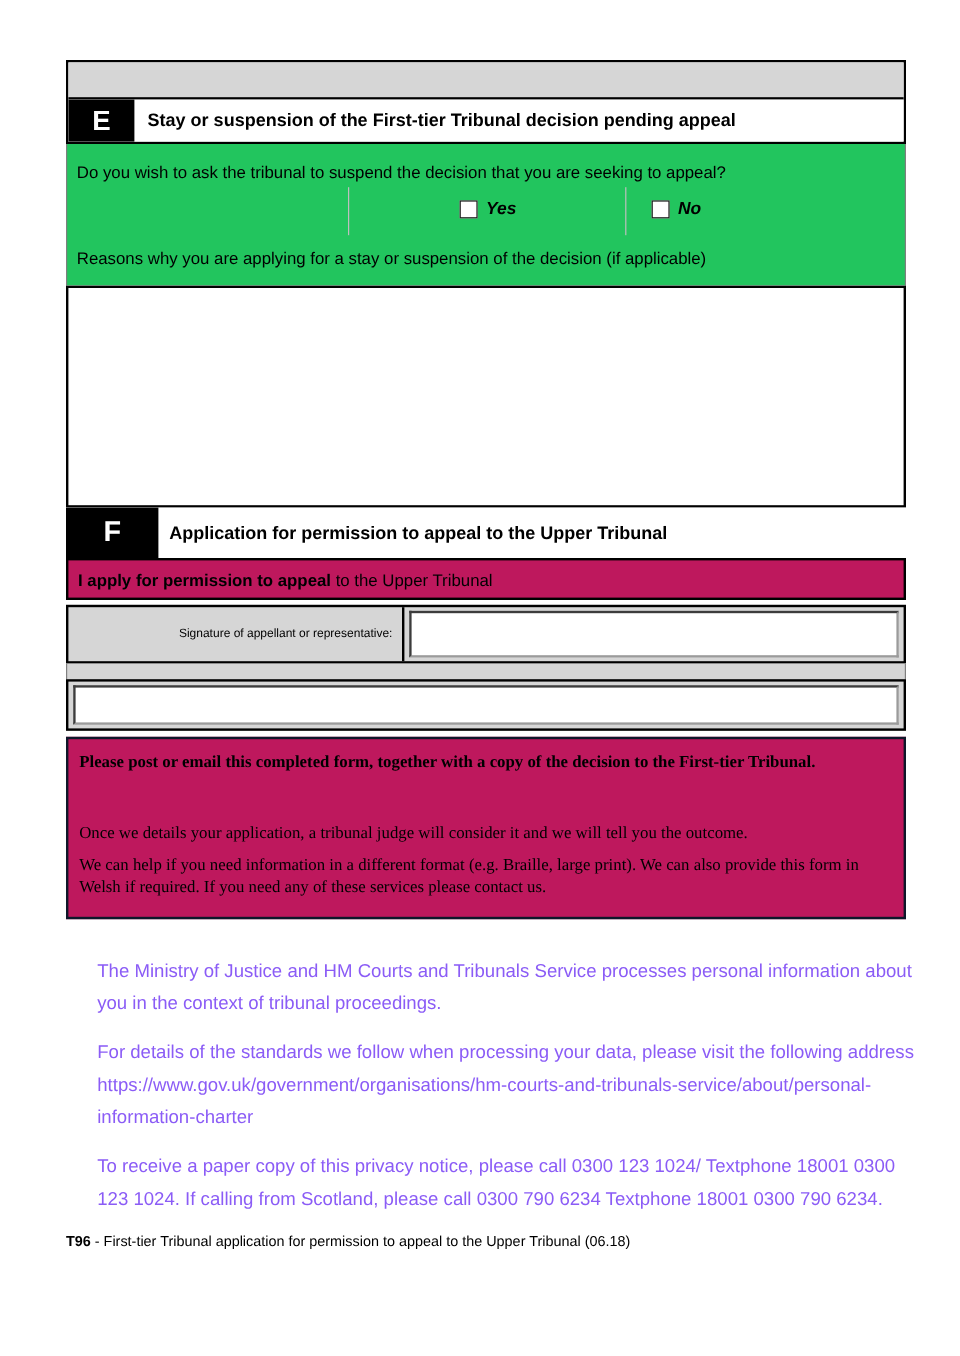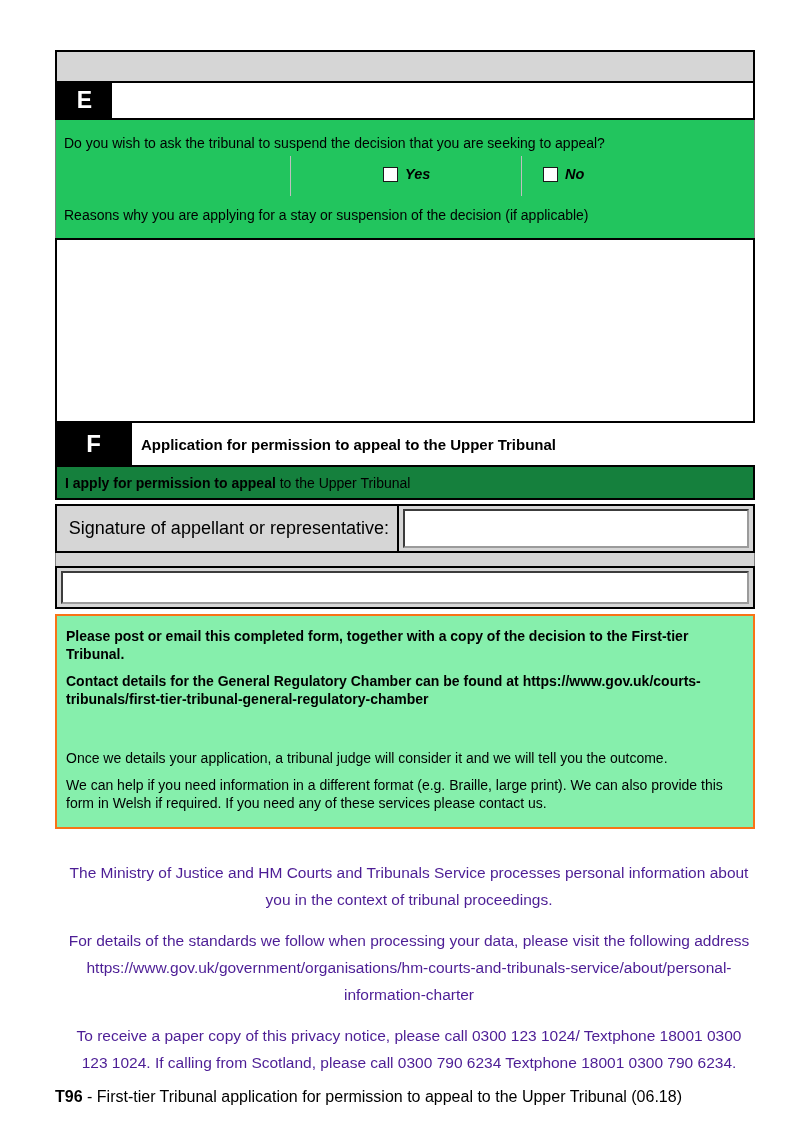--- a/index.html
+++ b/index.html
@@ -84,6 +84,7 @@
       <div class="top-bar"></div>
       <div class="section-header-row e">
         <div class="letter-box e">E</div>
+        <div class="section-title">Stay or suspension of the First-tier Tribunal decision pending appeal</div>
       </div>
     </div>
 

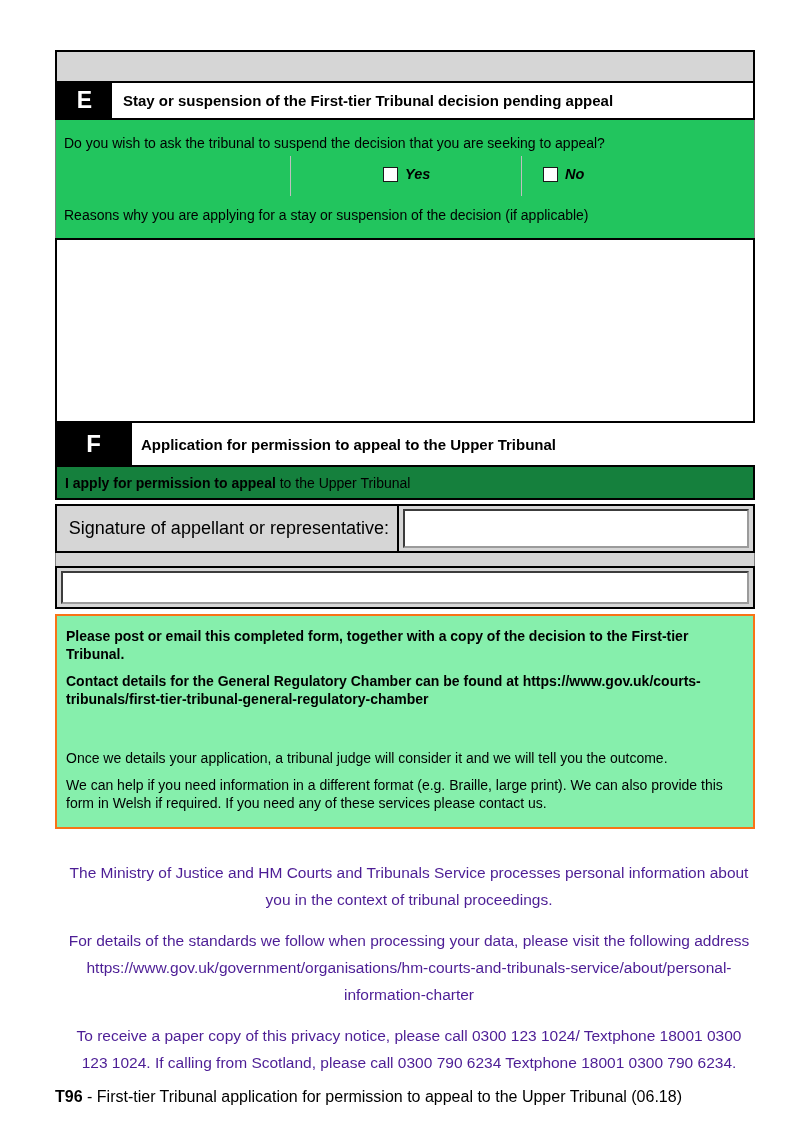--- a/index.html
+++ b/index.html
@@ -42,7 +42,7 @@
   .f-row .section-title { padding-left:9px; }
 
   
-  .apply-row { border:2px solid #000; background:#15803d; height:35px; display:flex; align-items:center; padding-left:8px; font-size:14px; }
+  .apply-row { border:2px solid #000; background:#be185d; height:35px; display:flex; align-items:center; padding-left:8px; font-size:14px; }
   .apply-row b { margin-right:0; }
 
   .gap4 { height:4px; }

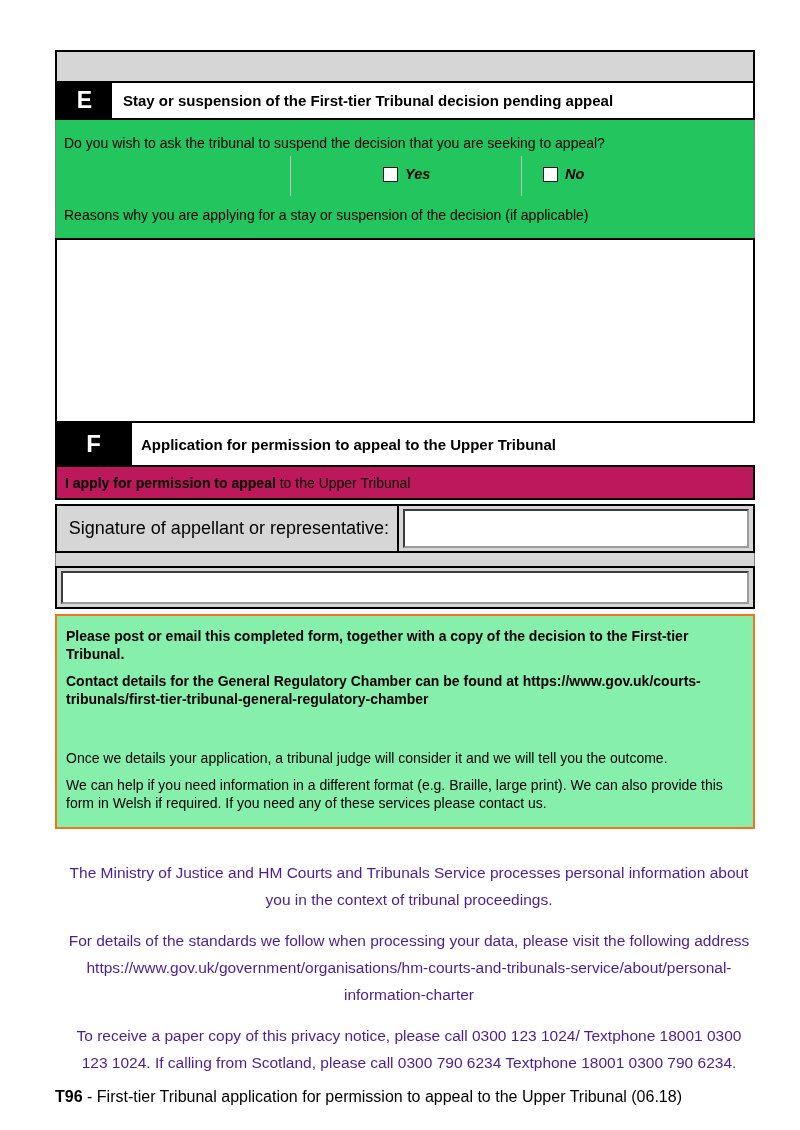--- a/index.html
+++ b/index.html
@@ -52,7 +52,7 @@
   .field-row { border:2px solid #000; display:flex; background:#d6d6d6; }
   .field-row.signature { height:49px; }
   .field-row.date { height:43px; }
-  .field-label-cell { width:342px; border-right:2px solid #000; display:flex; align-items:center; justify-content:flex-end; padding-right:8px; font-size:18px; flex:0 0 auto; }
+  .field-label-cell { width:280px; border-right:2px solid #000; display:flex; align-items:center; justify-content:flex-end; padding-right:8px; font-size:10px; flex:0 0 auto; }
   .field-input-cell { flex:1; display:flex; align-items:center; padding:3px 4px; }
   .field-input { width:100%; background:#fff; border:2px solid; border-color:#3c3c3c #9b9b9b #9b9b9b #3c3c3c; font-size:14px; padding:0 4px; font-family:"Liberation Sans", sans-serif; }
   .field-row.signature .field-input { height:39px; }

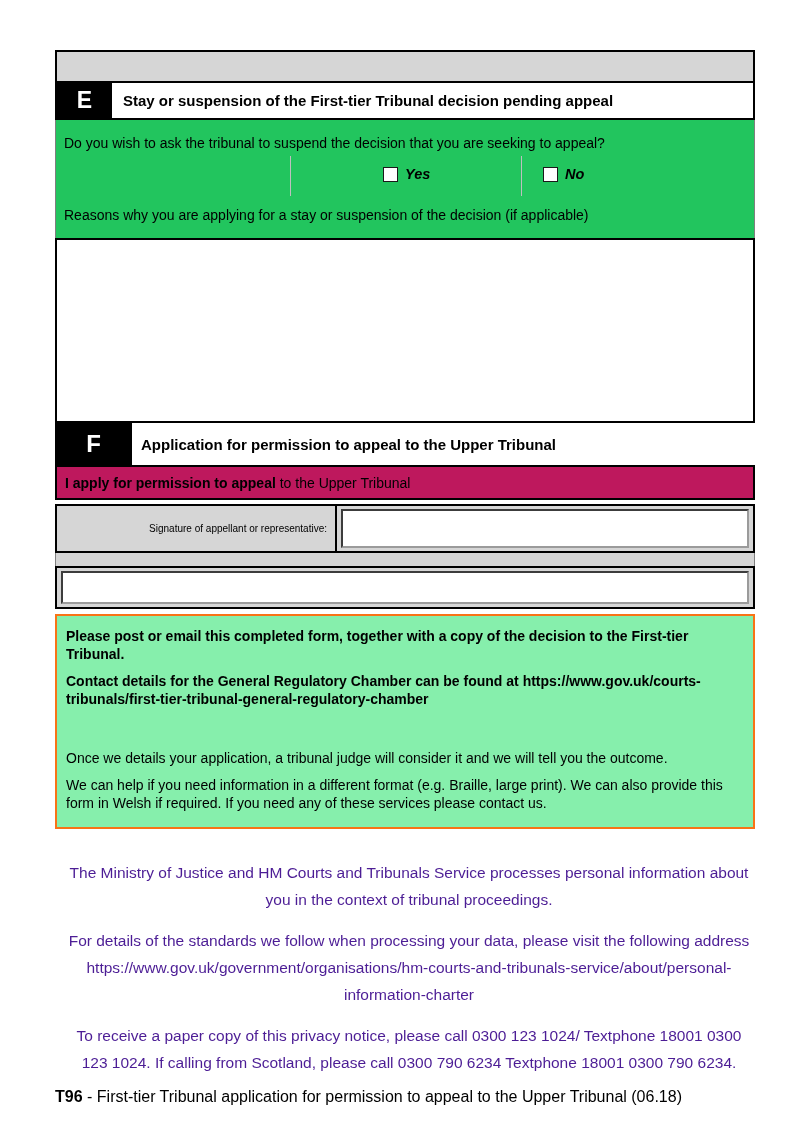--- a/index.html
+++ b/index.html
@@ -61,7 +61,7 @@
   .spacer-row { height:13px; background:#d6d6d6; border-left:1px solid #808080; border-right:1px solid #808080; }
 
   
-  .info-box { border:2px solid #f97316; background:#86efac; padding:11px 9px 6px 9px; font-size:14px; }
+  .info-box { border:2px solid #0f172a; background:#be185d; padding:11px 9px 6px 9px; font-size:14px;font-family:Liberation Serif, serif; }
   .info-box p { margin:0 0 9px 0; line-height:18px; }
   .info-box p.bold { font-weight:bold; }
   .info-box .big-gap { height:32px; }

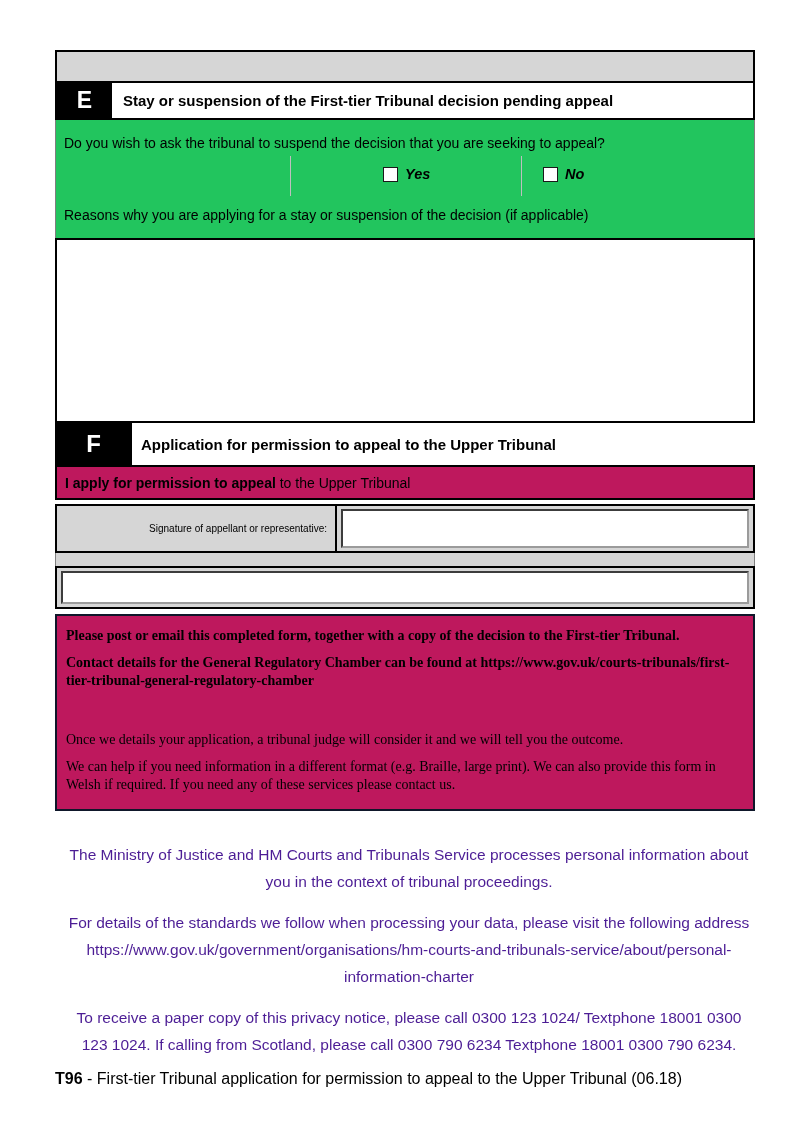--- a/index.html
+++ b/index.html
@@ -139,7 +139,6 @@
 
     <div class="info-box">
       <p class="bold">Please post or email this completed form, together with a copy of the decision to the First-tier Tribunal.</p>
-      <p class="bold">Contact details for the General Regulatory Chamber can be found at https://www.gov.uk/courts-tribunals/first-tier-tribunal-general-regulatory-chamber</p>
       <div class="big-gap"></div>
       <p>Once we details your application, a tribunal judge will consider it and we will tell you the outcome.</p>
       <p>We can help if you need information in a different format (e.g. Braille, large print). We can also provide this form in Welsh if required. If you need any of these services please contact us.</p>

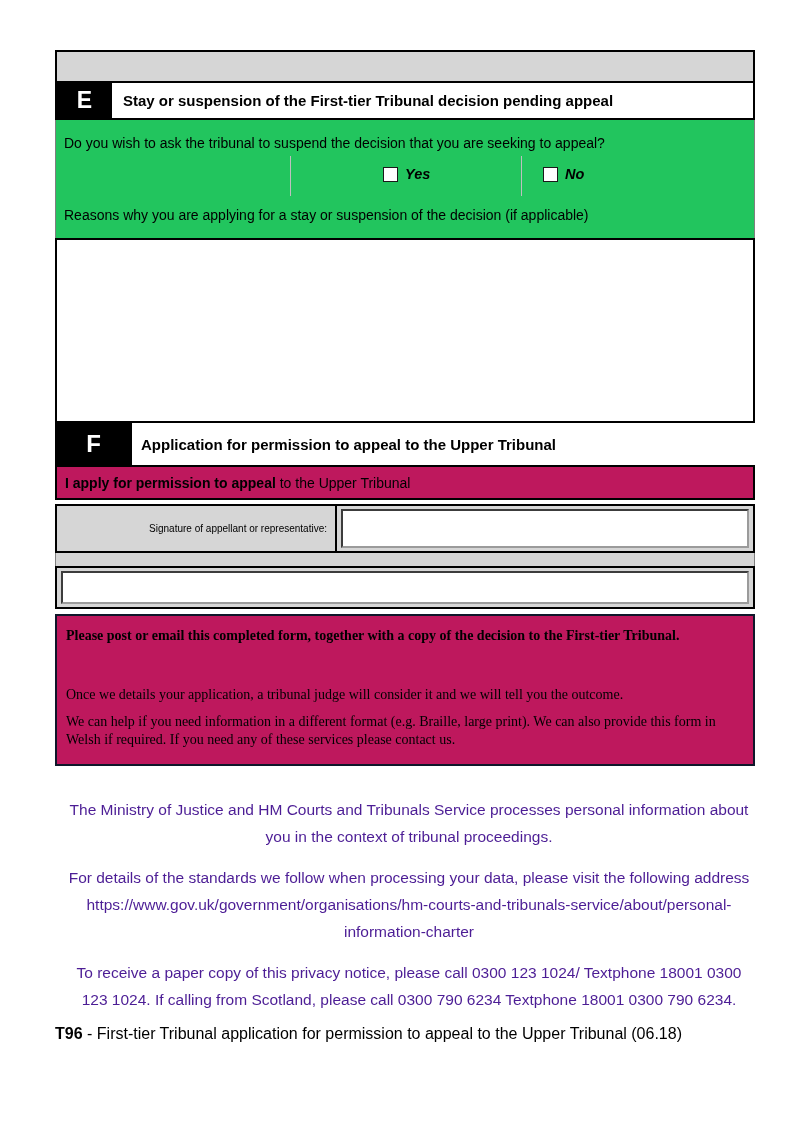--- a/index.html
+++ b/index.html
@@ -67,7 +67,7 @@
   .info-box .big-gap { height:32px; }
 
   
-  .privacy { margin:30px 0 0 10px; width:688px; font-size:15.5px; line-height:27px; color:#4c1d95;text-align:center; }
+  .privacy { margin:30px 0 0 26px; width:688px; font-size:15.5px; line-height:27px; color:#8b5cf6; }
   .privacy p { margin:0 0 14px 0; }
 
   

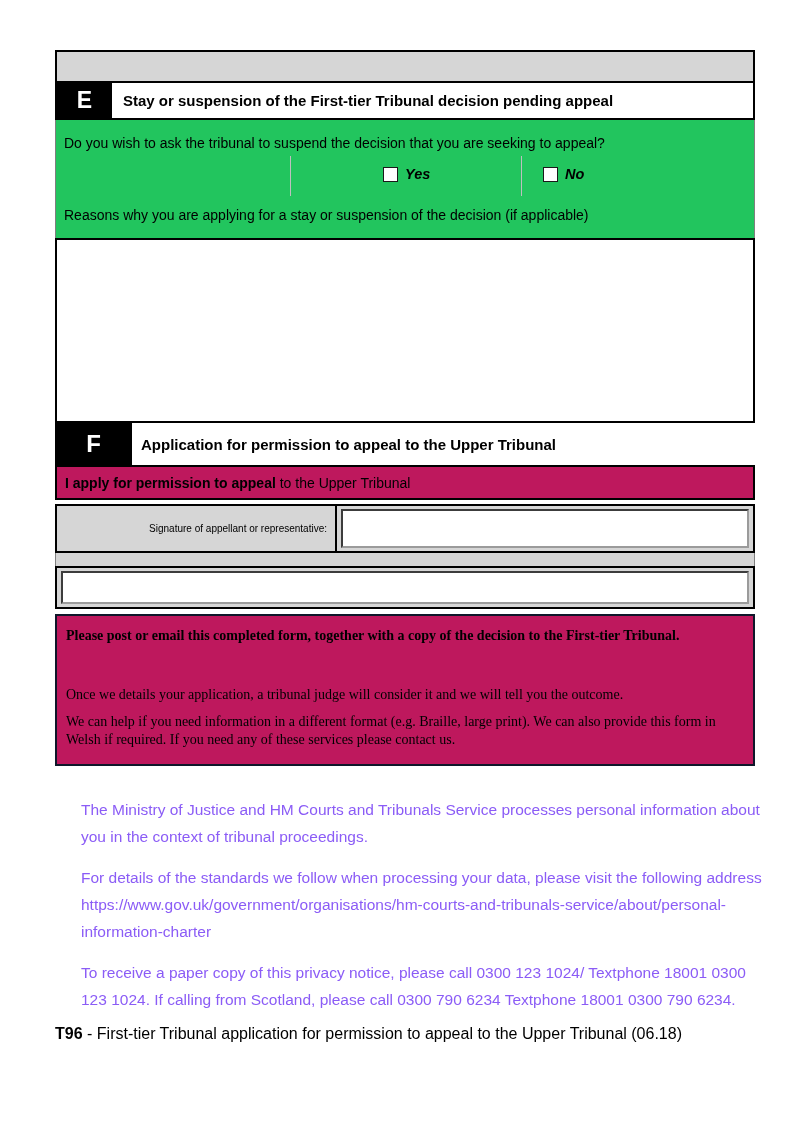--- a/index.html
+++ b/index.html
@@ -71,7 +71,7 @@
   .privacy p { margin:0 0 14px 0; }
 
   
-  .footer { margin:14px 0 0 0; font-size:16px; line-height:14px; }
+  .footer { margin:14px 0 0 0; font-size:12px; line-height:14px; }
   .footer b { font-weight:bold; }
 </style>
 </head>

